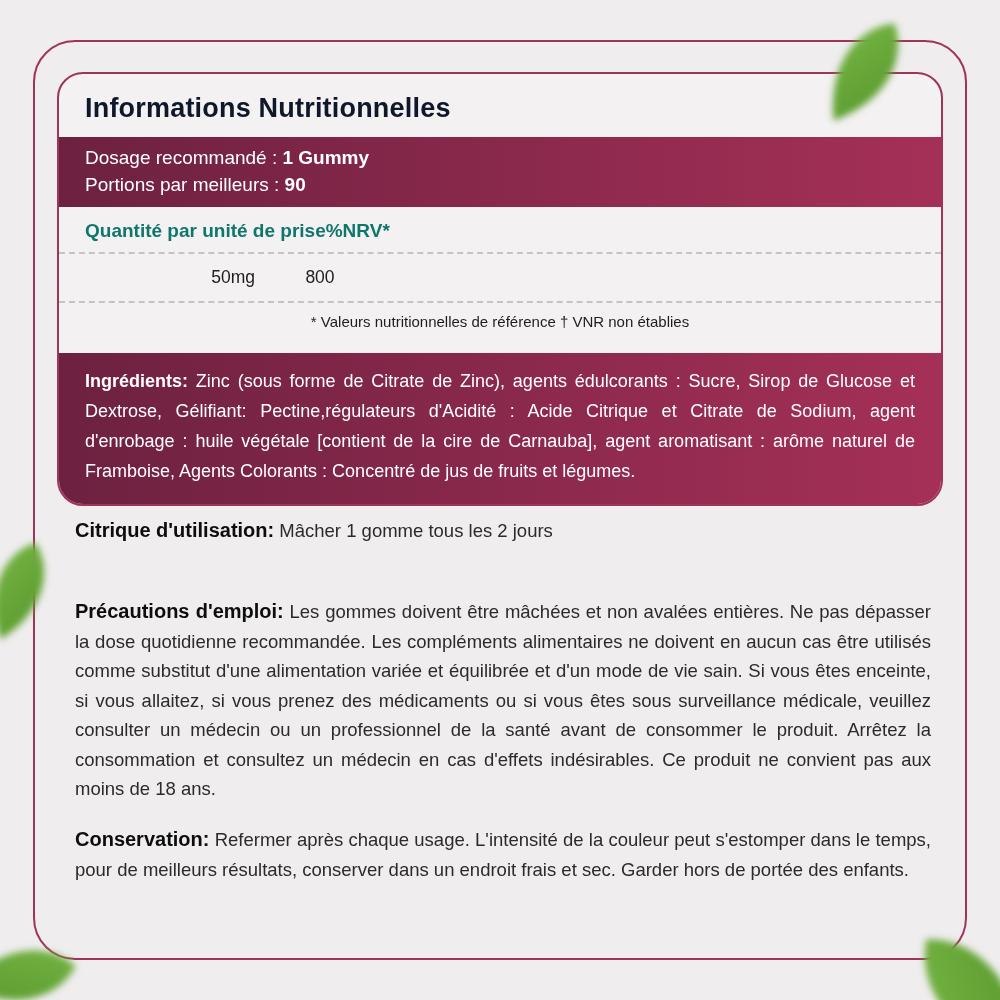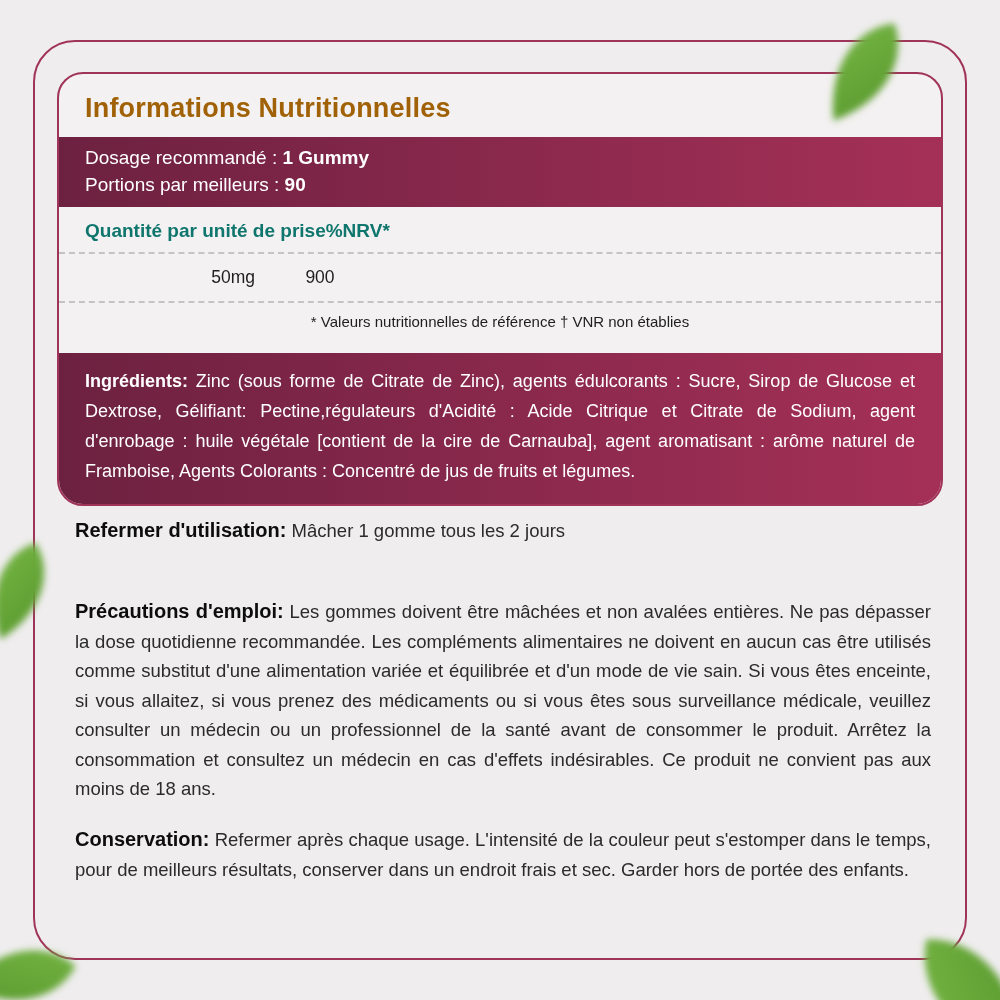--- a/index.html
+++ b/index.html
@@ -21,7 +21,7 @@
   }
   .card-title{
     padding:19px 26px 13px 26px;
-    font-size:27px;font-weight:800;color:#a16207;letter-spacing:.2px;
+    font-size:27px;font-weight:800;color:#0f172a;letter-spacing:.2px;
   }
   .dosage-bar{
     background:linear-gradient(90deg,#6d2140 0%,#a53057 100%);

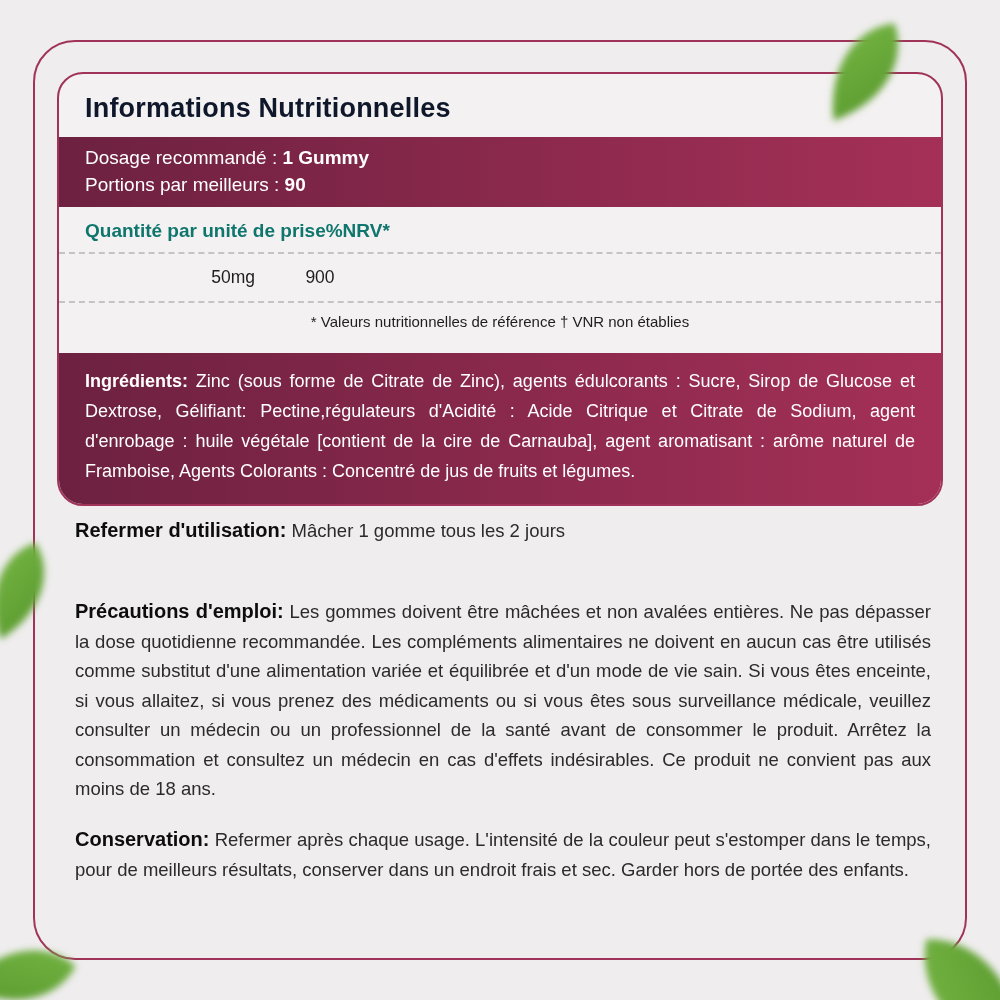--- a/index.html
+++ b/index.html
@@ -88,7 +88,7 @@
       <div class="dash"></div>
       <div class="t-row">
         <span class="t-amount">50mg</span>
-        <span class="t-nrv">900</span>
+        <span class="t-nrv">800</span>
       </div>
       <div class="dash"></div>
       <div class="t-footnote">* Valeurs nutritionnelles de référence † VNR non établies</div>

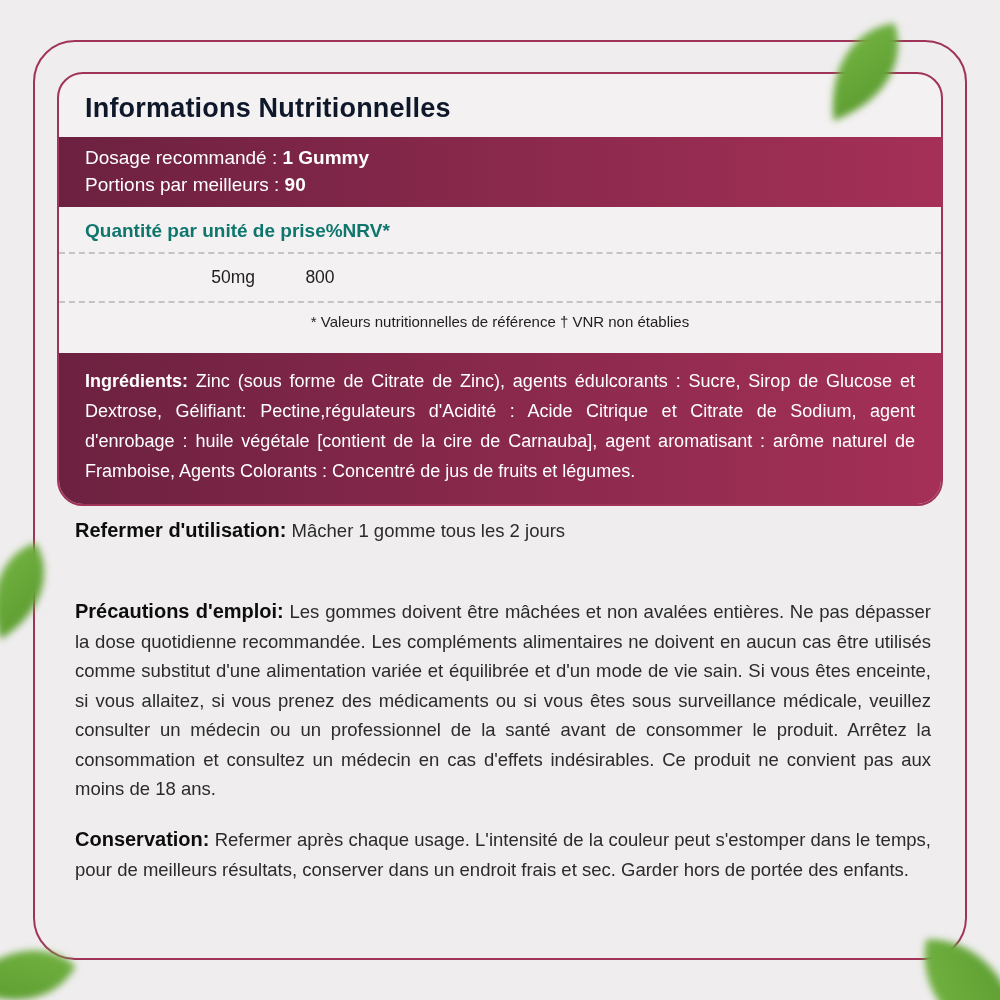--- a/index.html
+++ b/index.html
@@ -100,7 +100,7 @@
   </div>
 
   <div class="section usage">
-    <b>Refermer d'utilisation:</b><span> Mâcher 1 gomme tous les 2 jours</span>
+    <b>Citrique d'utilisation:</b><span> Mâcher 1 gomme tous les 2 jours</span>
   </div>
 
   <div class="section precautions">

